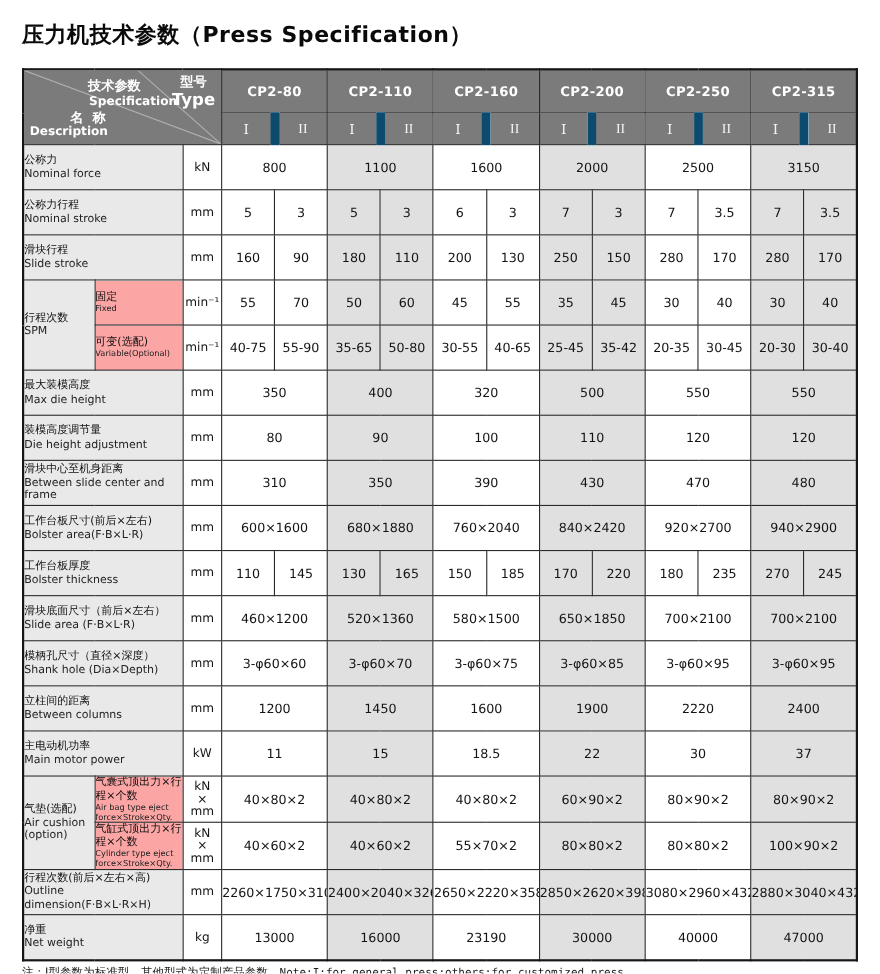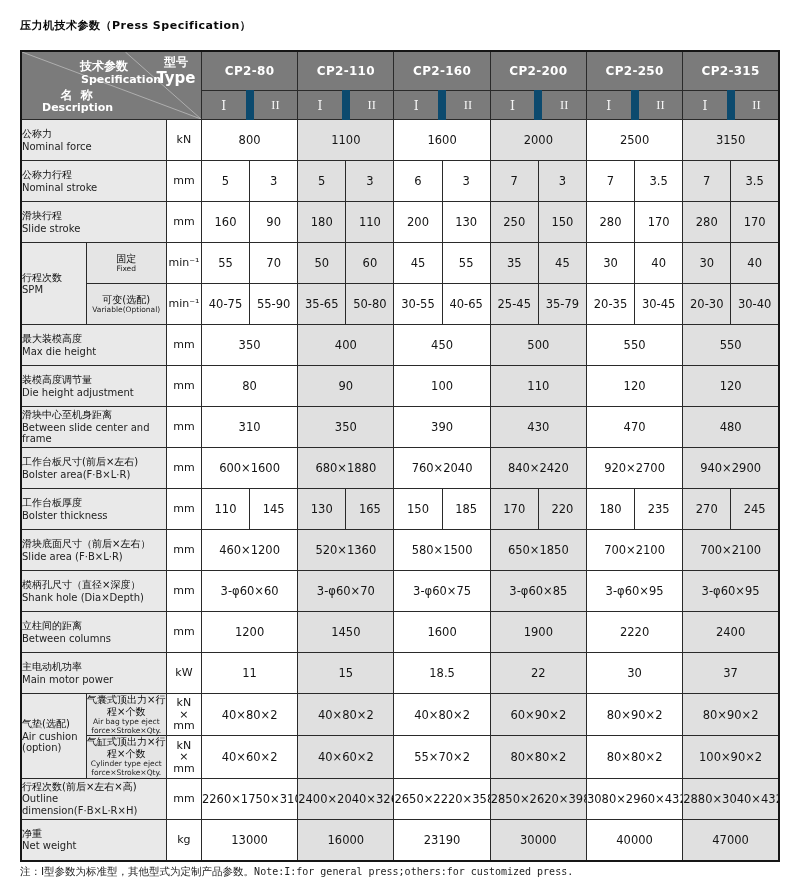--- a/index.html
+++ b/index.html
@@ -5,7 +5,7 @@
   html,body{margin:0;padding:0;background:#fff;}
   body{width:800px;height:885px;font-family:"DejaVu Sans","Liberation Sans",sans-serif;color:#111;overflow:hidden;}
   .page{padding:18px 20px 0 20px;}
-  .title{font-size:11px;font-weight:bold;color:#0a0a0a;margin:0 0 8px 0;letter-spacing:.5px;}
+  .title{font-size:20px;font-weight:bold;color:#0a0a0a;margin:0 0 8px 0;letter-spacing:.5px;}
   table.spec{border-collapse:collapse;table-layout:fixed;width:760px;border:2px solid #161616;margin-top:17px;}
   table.spec th,table.spec td{border:1px solid #2a2a2a;padding:0;overflow:hidden;}
   thead th{background:#7b7b7b;color:#fff;}

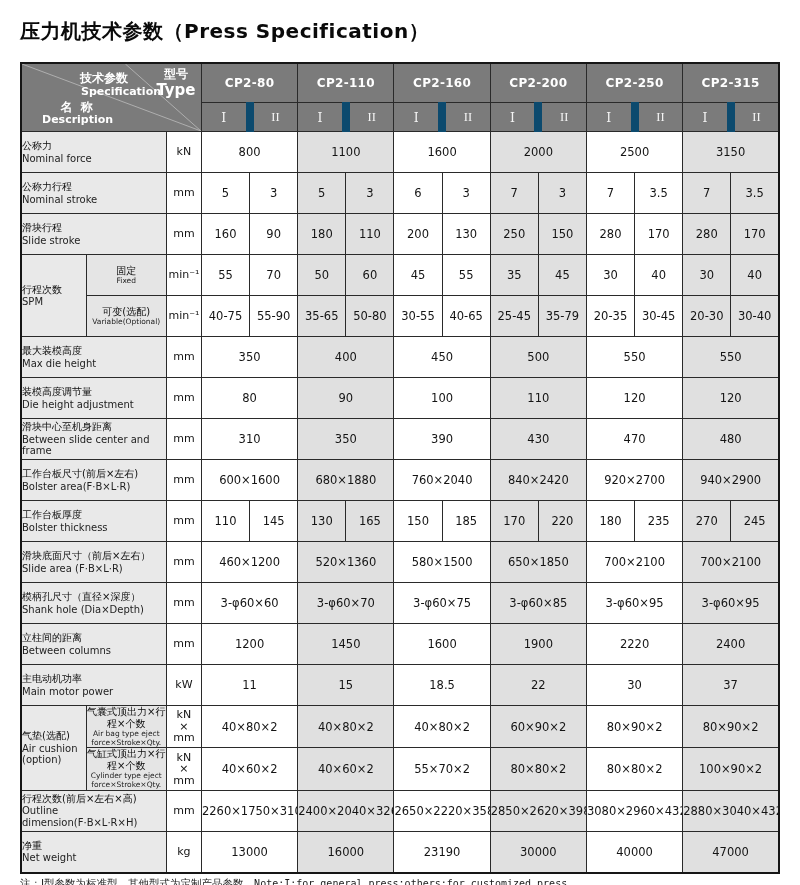--- a/index.html
+++ b/index.html
@@ -21,7 +21,7 @@
   .c-type{right:3px;top:4px;width:44px;}
   .c-type .cnb{font-size:12px;font-weight:bold;display:block;}
   .c-type .enb{font-size:15px;font-weight:bold;display:block;}
-  .c-desc{left:20px;bottom:4px;text-align:center;}
+  .c-desc{left:5px;bottom:4px;text-align:right;}
   .c-desc .cnb{font-size:12px;font-weight:bold;display:block;letter-spacing:2px;}
   .c-desc .enb{font-size:11px;font-weight:bold;display:block;}
   td.cell{height:40px;text-align:center;vertical-align:middle;font-size:11.5px;color:#141414;background:#fff;}

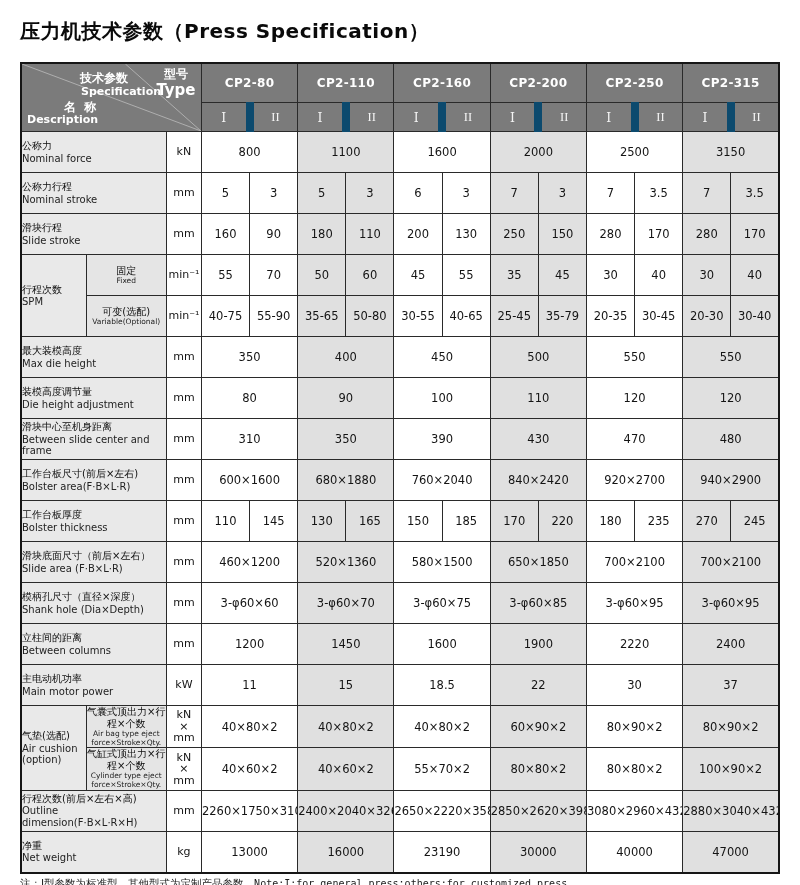--- a/index.html
+++ b/index.html
@@ -27,7 +27,7 @@
   td.cell{height:40px;text-align:center;vertical-align:middle;font-size:11.5px;color:#141414;background:#fff;}
   td.label{background:#e9e9e9;text-align:left;padding:2px 5px;}
   td.group-label{background:#e9e9e9;text-align:left;padding:2px 4px;}
-  td.sublabel{background:#e5e5e5;text-align:center;padding:1px 3px;}
+  td.sublabel{background:#fca5a5;text-align:left;padding:1px 3px;}
   .cn{display:block;font-size:10px;color:#0e0e0e;line-height:1.25;}
   .en{display:block;font-size:10px;color:#222;line-height:1.15;}
   td.sublabel .cn{font-size:10px;line-height:1.2;}

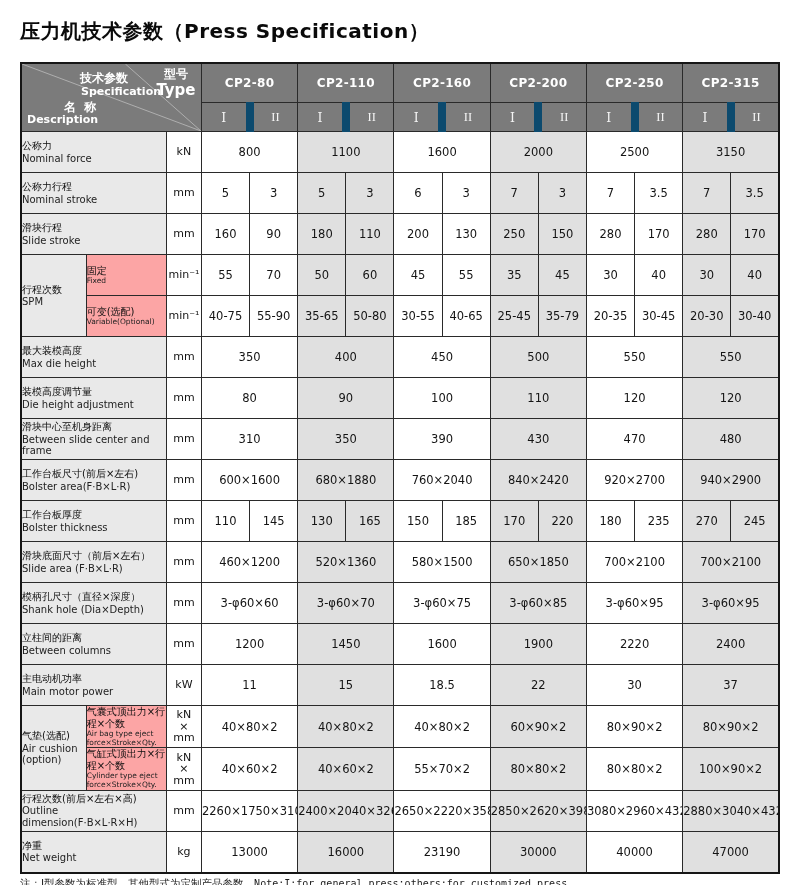--- a/index.html
+++ b/index.html
@@ -192,7 +192,7 @@
           <td class="cell value">30-55</td>
           <td class="cell value">40-65</td>
           <td class="cell value shade">25-45</td>
-          <td class="cell value shade">35-79</td>
+          <td class="cell value shade">35-42</td>
           <td class="cell value">20-35</td>
           <td class="cell value">30-45</td>
           <td class="cell value shade">20-30</td>

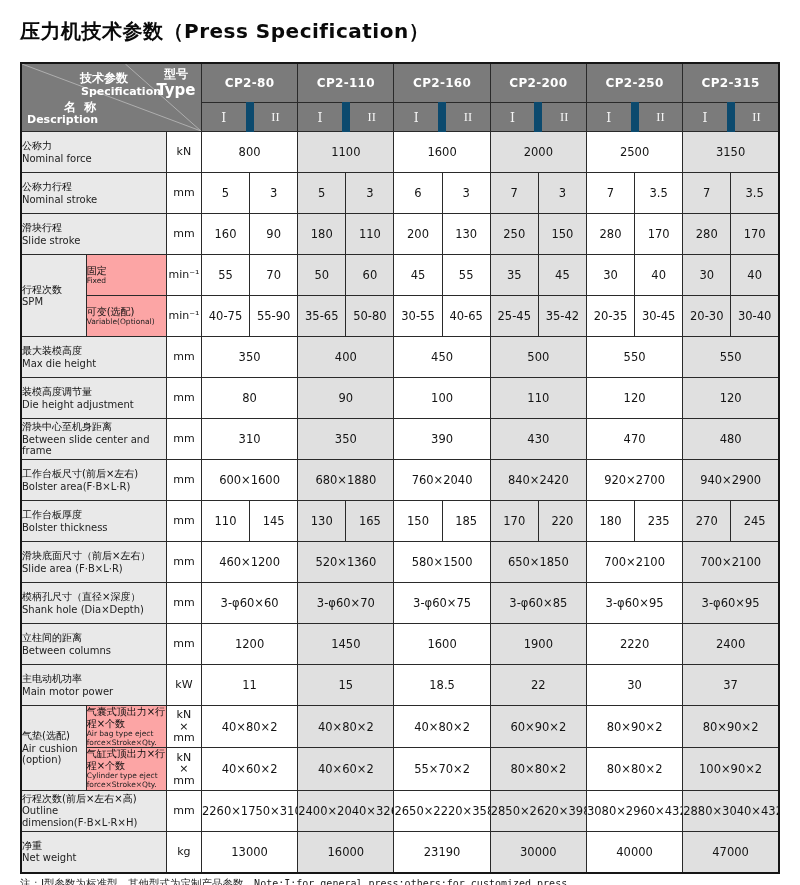--- a/index.html
+++ b/index.html
@@ -206,7 +206,7 @@
           <td class="cell unit">mm</td>
           <td class="cell value" colspan="2">350</td>
           <td class="cell value shade" colspan="2">400</td>
-          <td class="cell value" colspan="2">450</td>
+          <td class="cell value" colspan="2">320</td>
           <td class="cell value shade" colspan="2">500</td>
           <td class="cell value" colspan="2">550</td>
           <td class="cell value shade" colspan="2">550</td>

